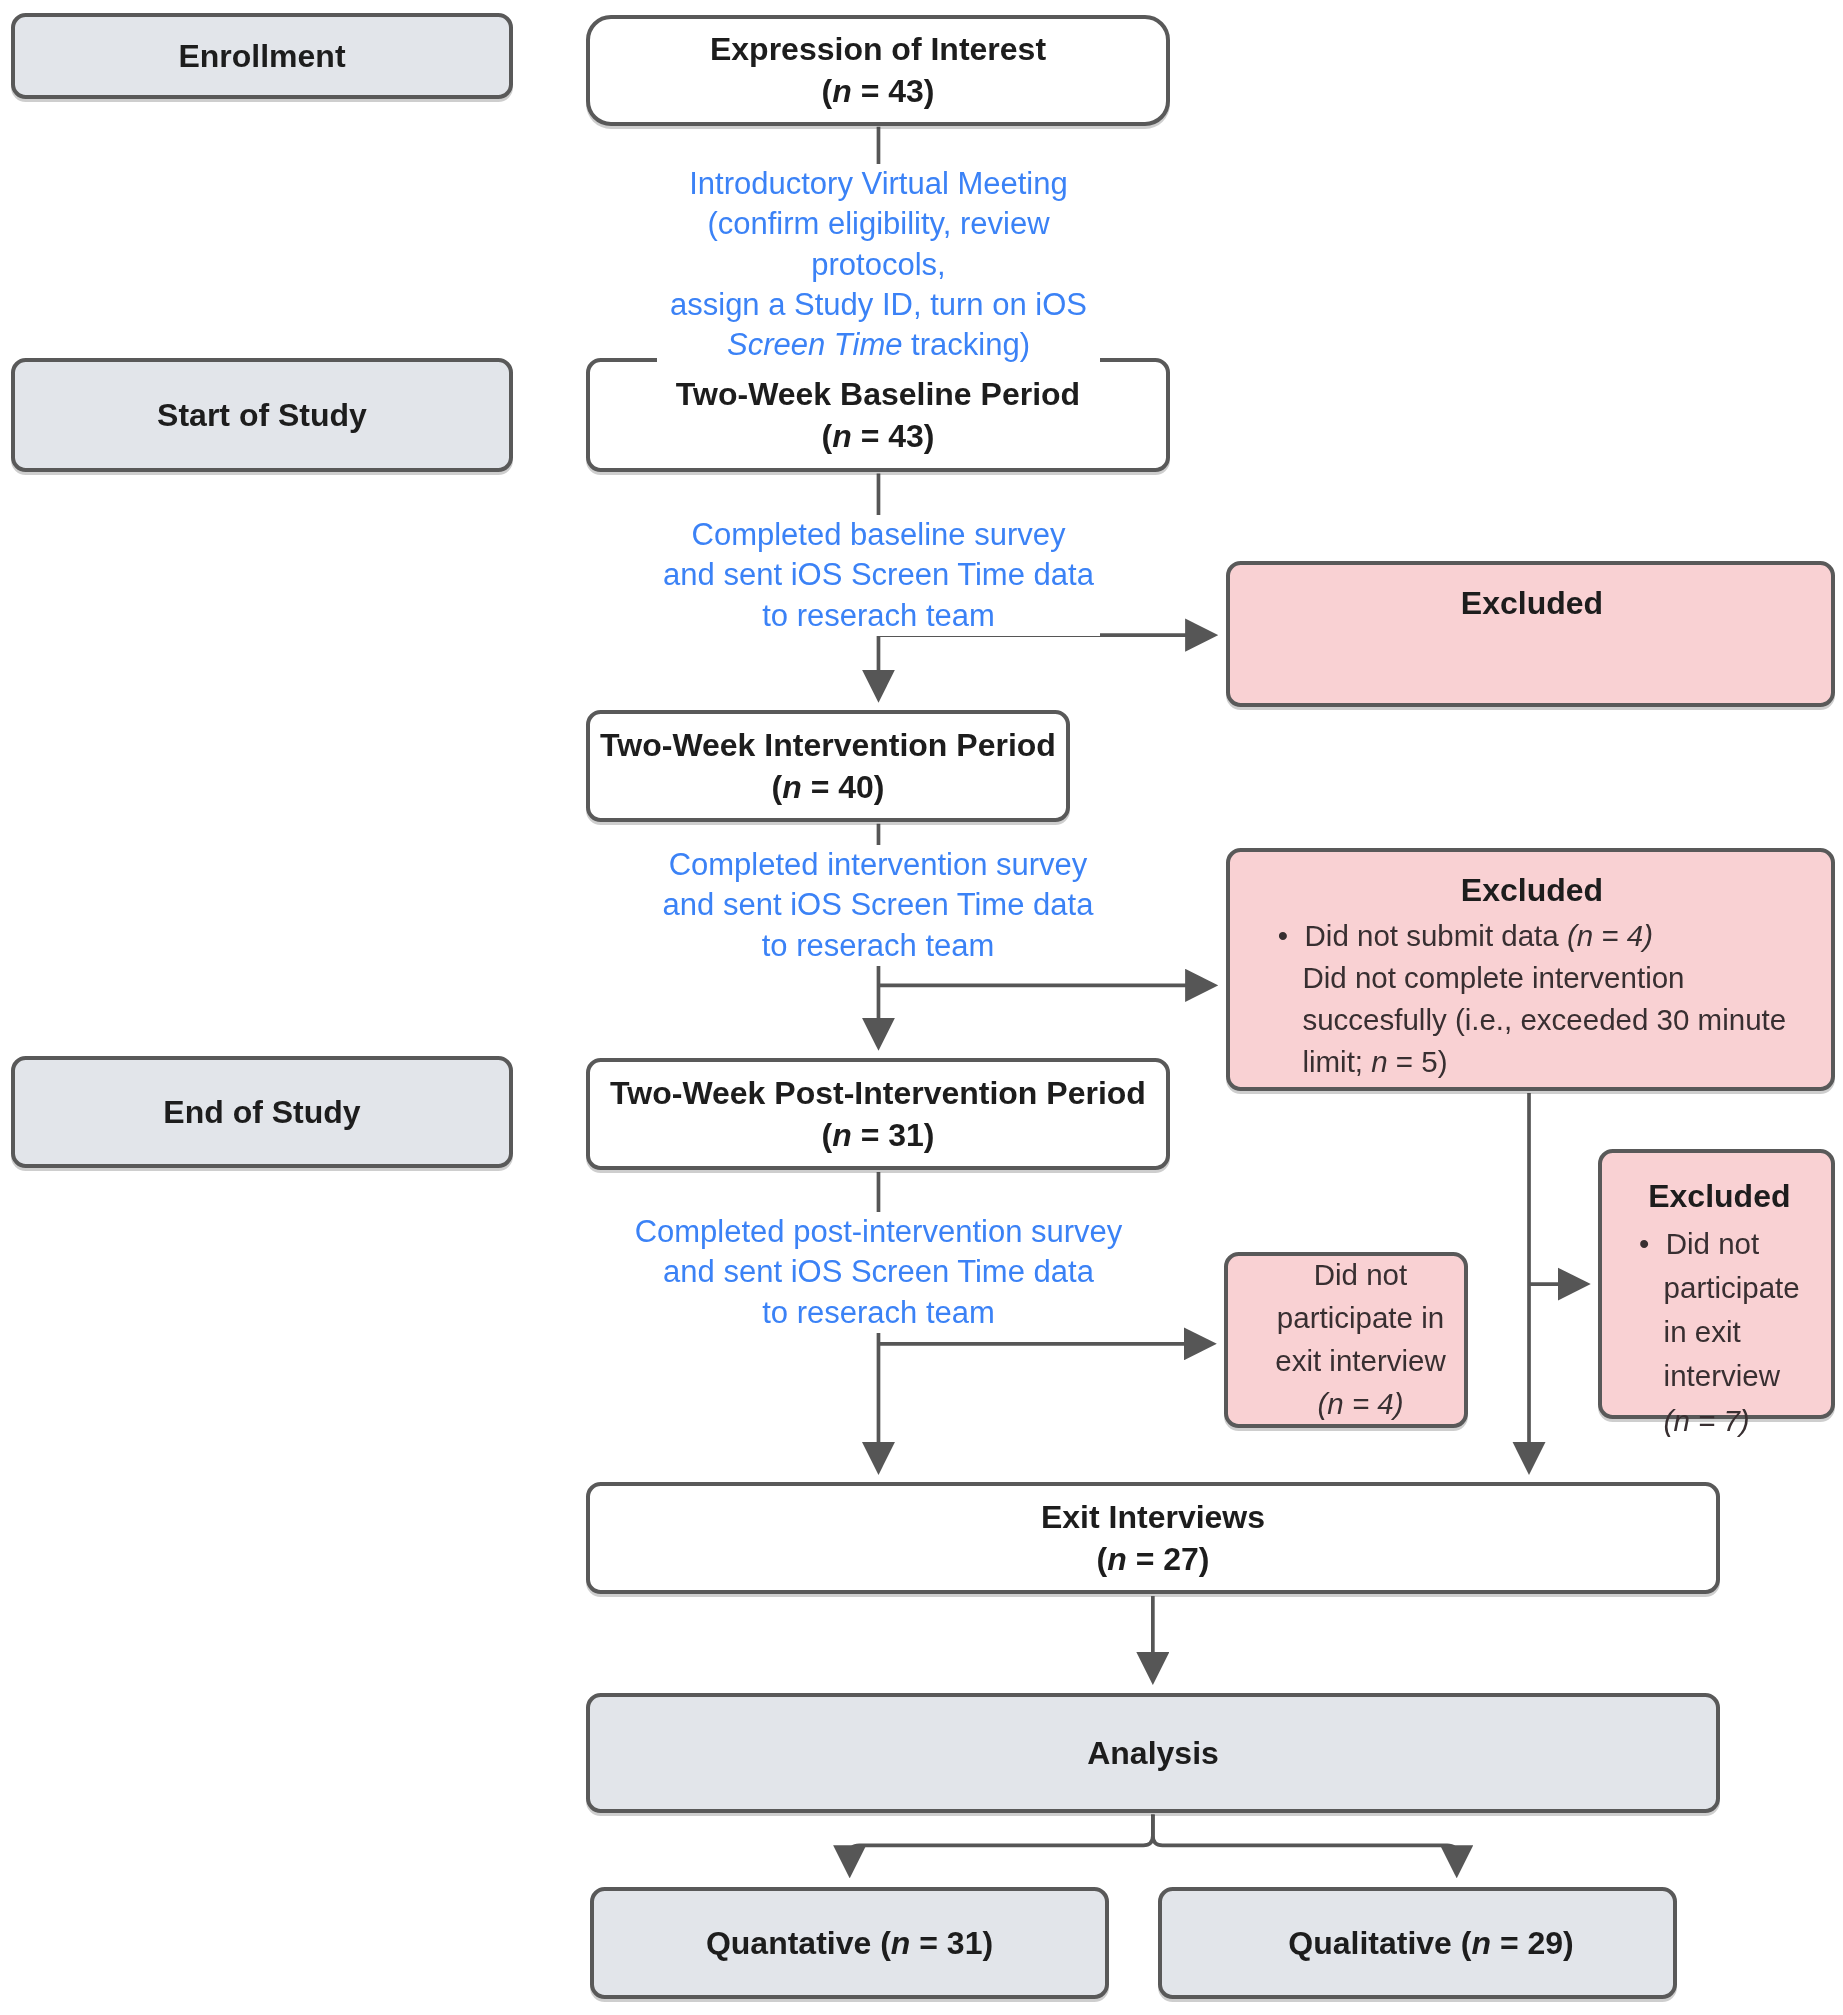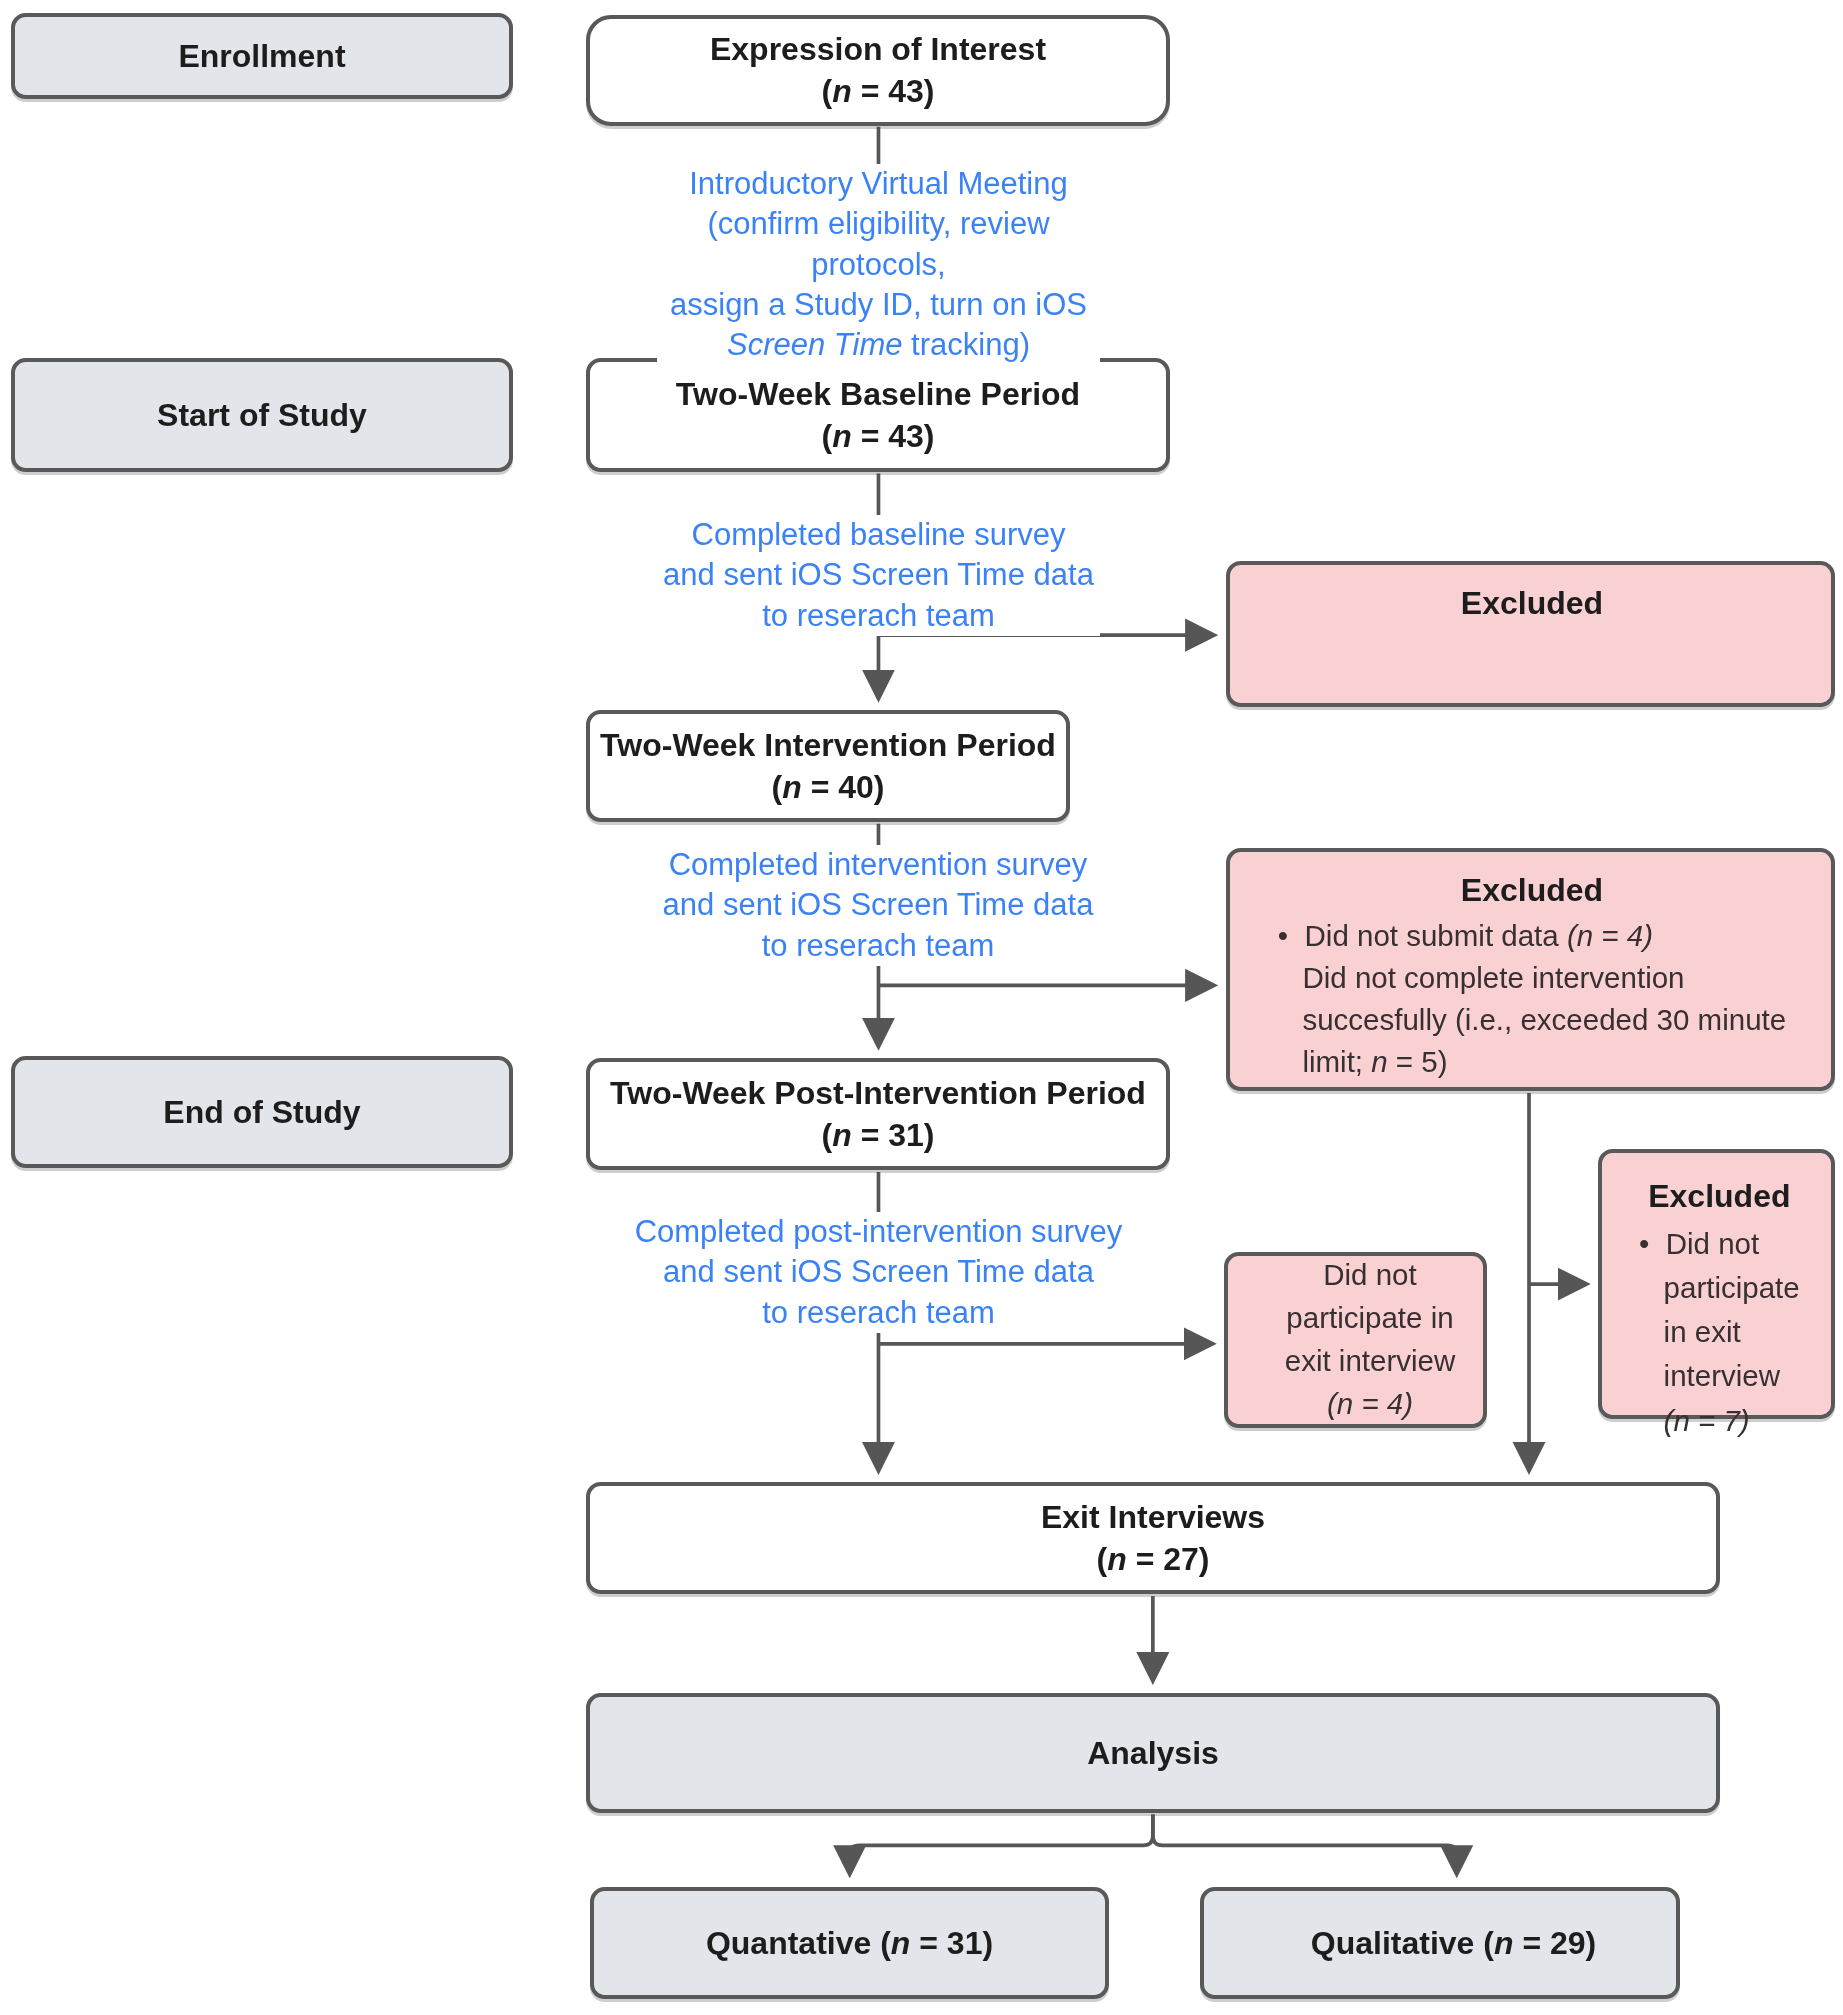--- a/index.html
+++ b/index.html
@@ -152,7 +152,7 @@
     </div>
   </div>
 
-  <div class="box pink" style="left:1224px;top:1252px;width:263px;height:176px;padding-left:29px;">
+  <div class="box pink" style="left:1224px;top:1252px;width:244px;height:176px;padding-left:29px;">
     <div class="txt" data-bind-rich="flow.excluded.no_exit_interview.body" style="font-size:29.5px;line-height:1.45;color:#382f31;">Did not
 participate in
 exit interview

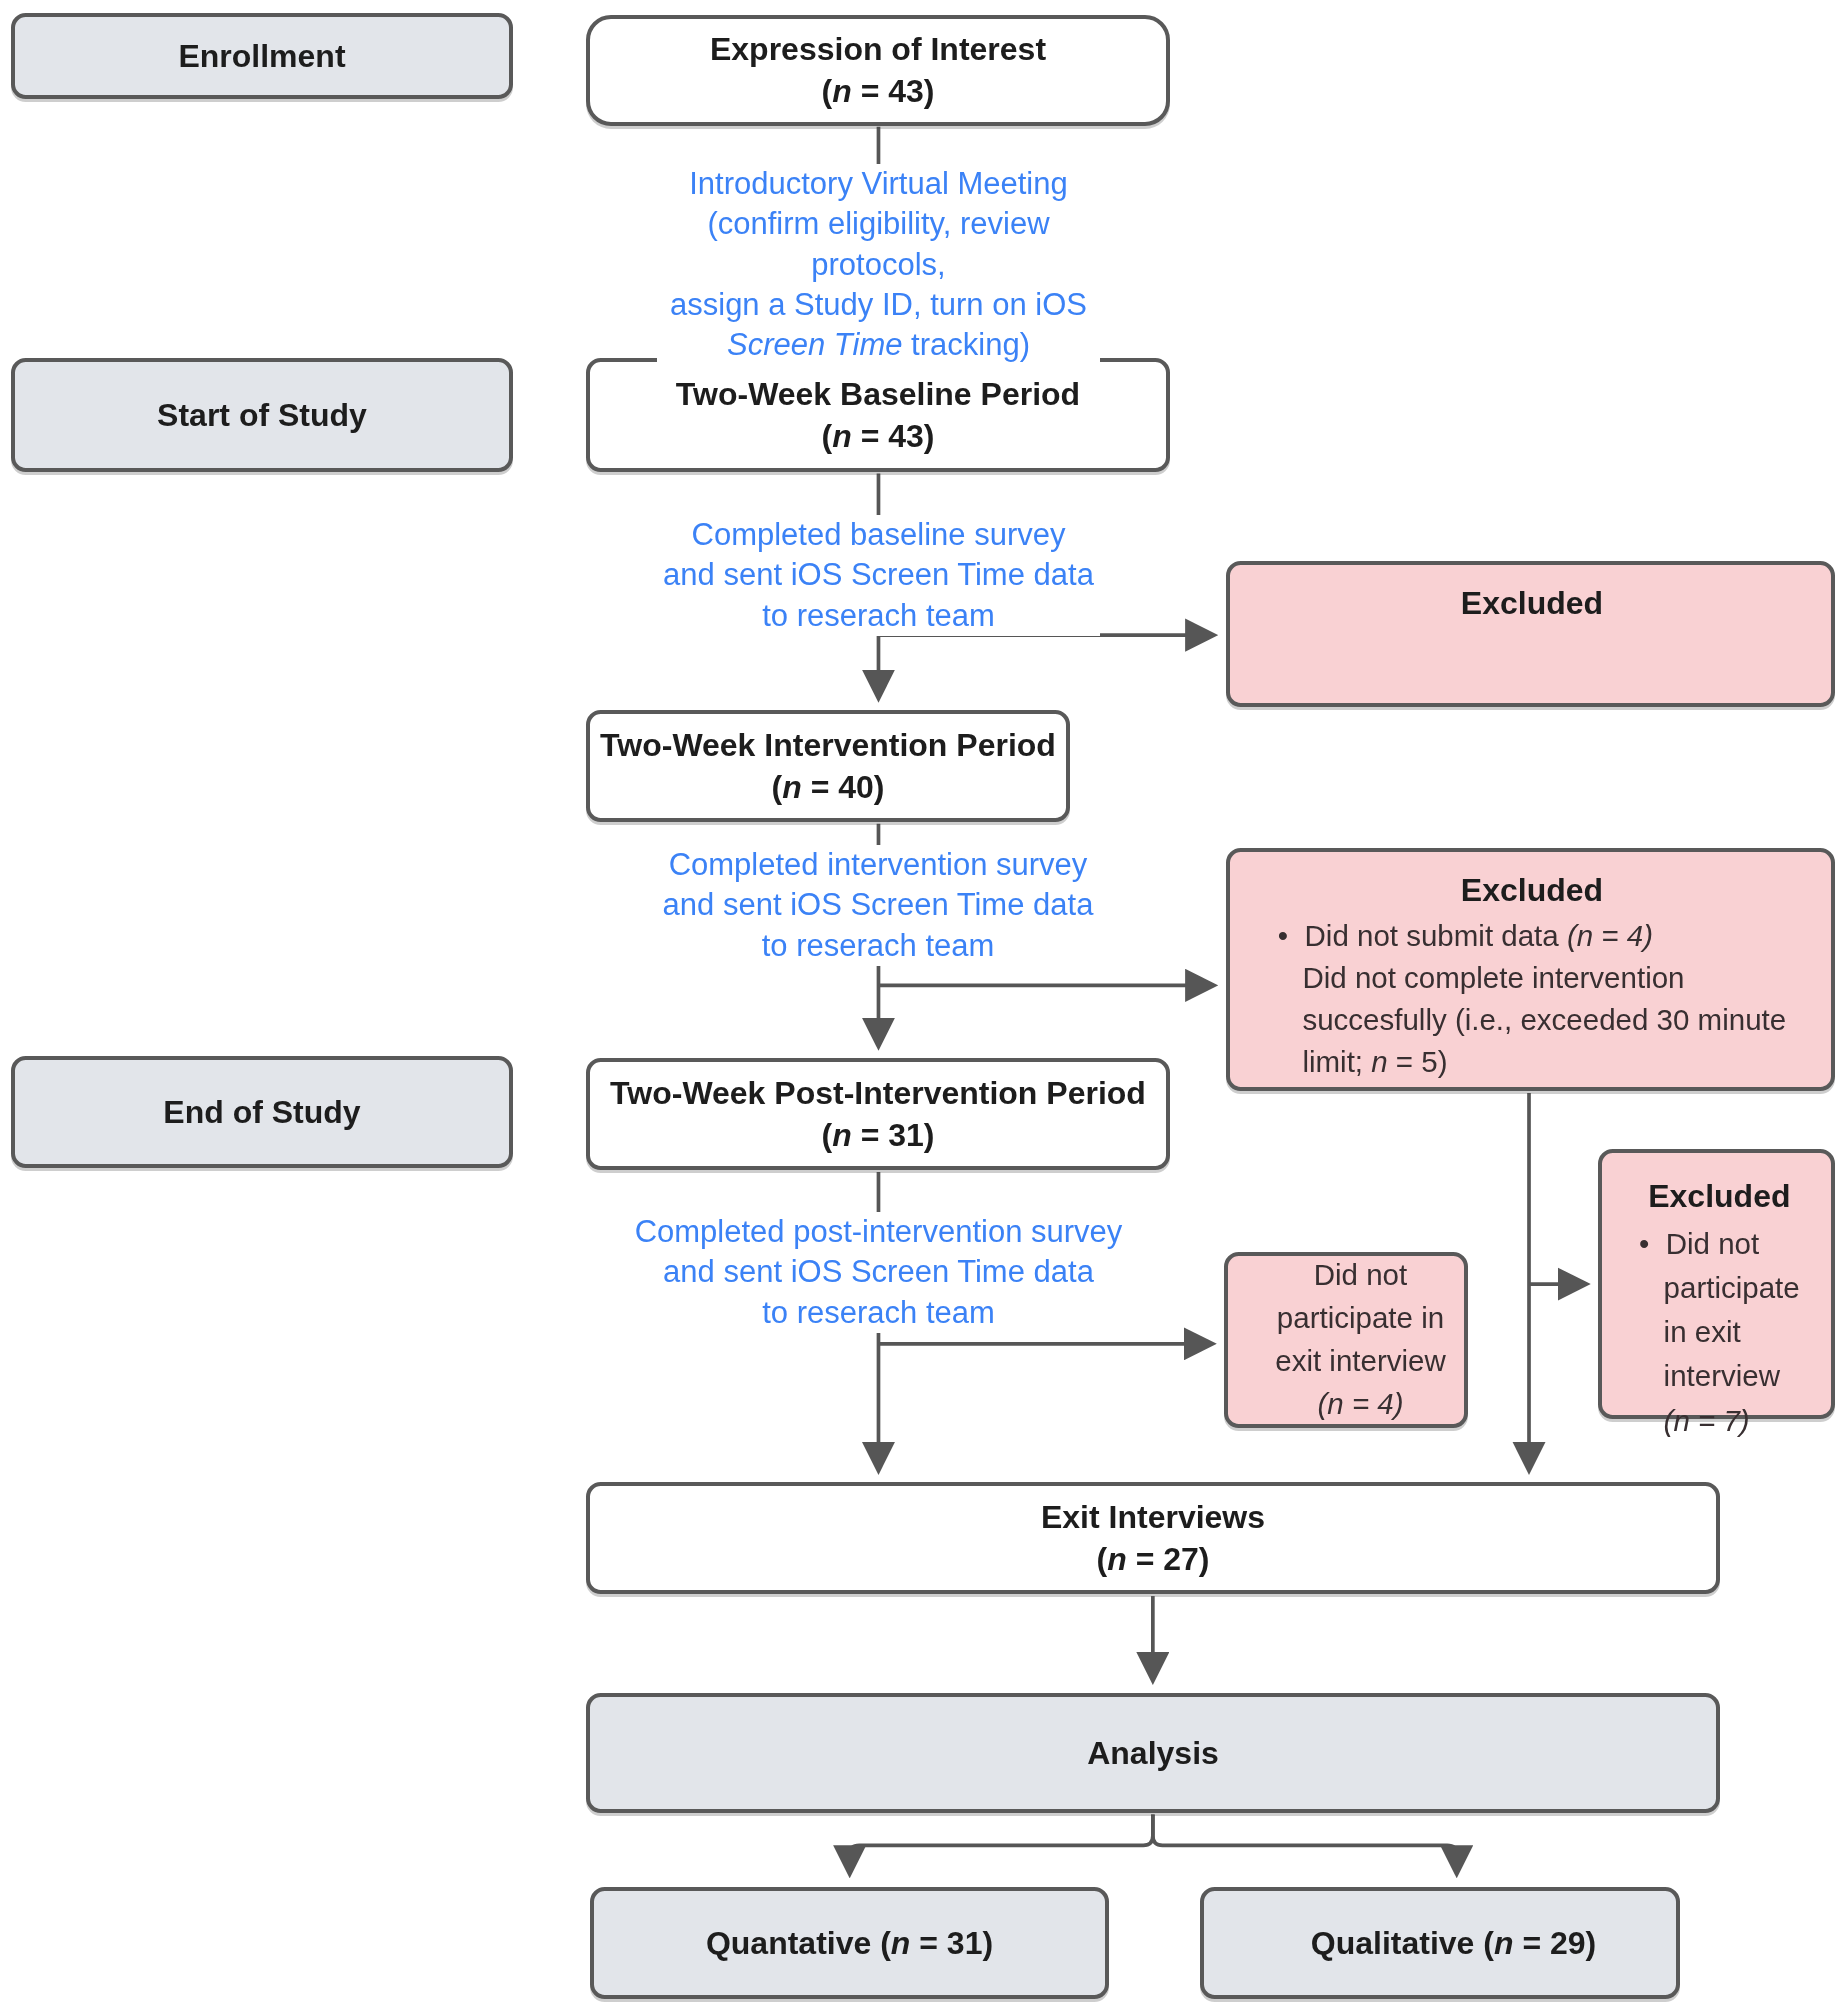--- a/index.html
+++ b/index.html
@@ -118,7 +118,7 @@
   <div class="box gray proc" style="left:590px;top:1887px;width:519px;height:112px;">
     <div class="txt" data-bind-rich="flow.boxes.quantitative">Quantative (<i>n</i> = 31)</div>
   </div>
-  <div class="box gray proc" style="left:1200px;top:1887px;width:480px;height:112px;padding-left:27px;">
+  <div class="box gray proc" style="left:1158px;top:1887px;width:519px;height:112px;padding-left:27px;">
     <div class="txt" data-bind-rich="flow.boxes.qualitative">Qualitative (<i>n</i> = 29)</div>
   </div>
 

